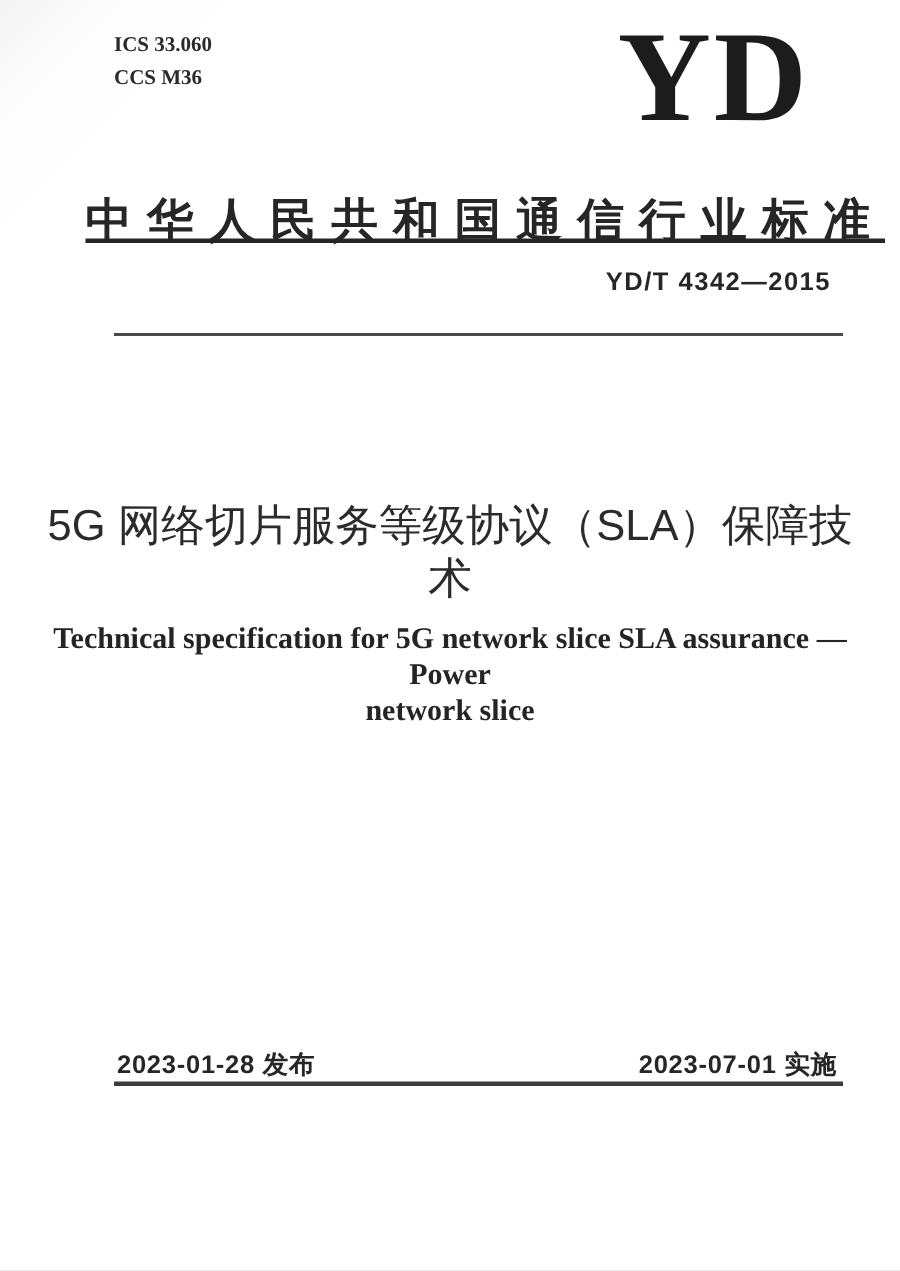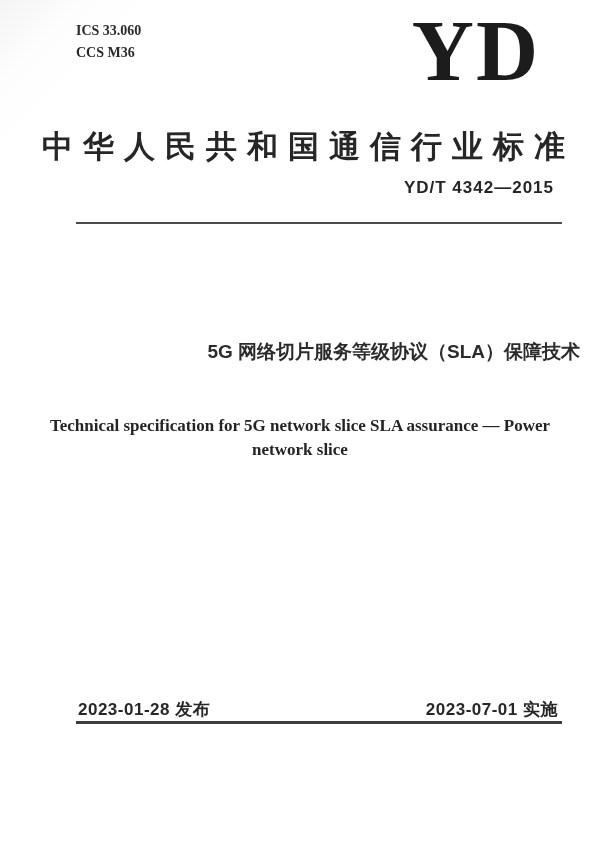--- a/index.html
+++ b/index.html
@@ -46,7 +46,7 @@
   
   .standard-type {
     position: absolute;
-    left: 42px;
+    left: 57px;
     right: 30px;
     top: 126px;
     text-align: left;
@@ -55,6 +55,7 @@
     letter-spacing: 10px;
     white-space: nowrap;
     color: #262626;
+    text-decoration: underline;
   }
 
   

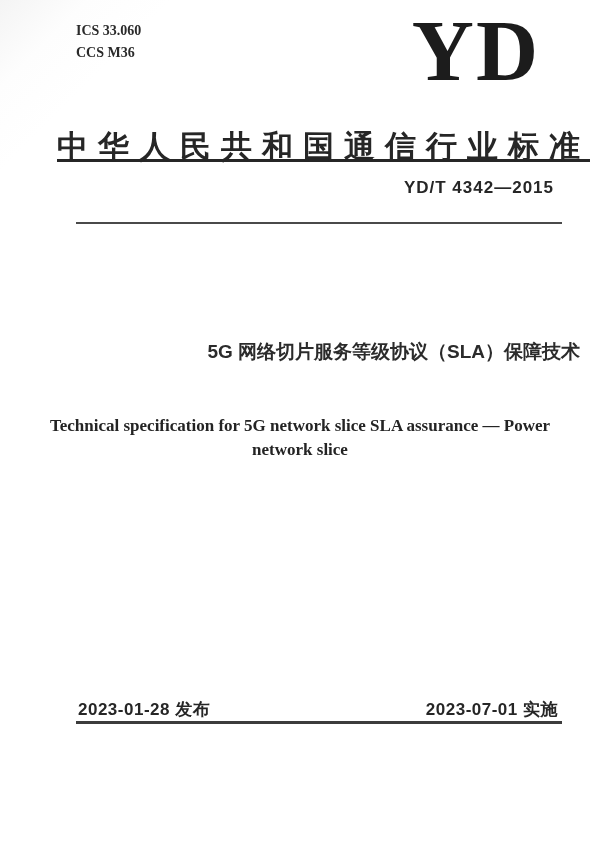--- a/index.html
+++ b/index.html
@@ -84,9 +84,9 @@
     left: 20px;
     right: 20px;
     top: 334px;
-    text-align: right;
-    font-weight: bold;
-    font-size: 19px;
+    text-align: center;
+    font-weight: normal;
+    font-size: 29px;
     line-height: 35px;
     color: #2b2b2b;
   }

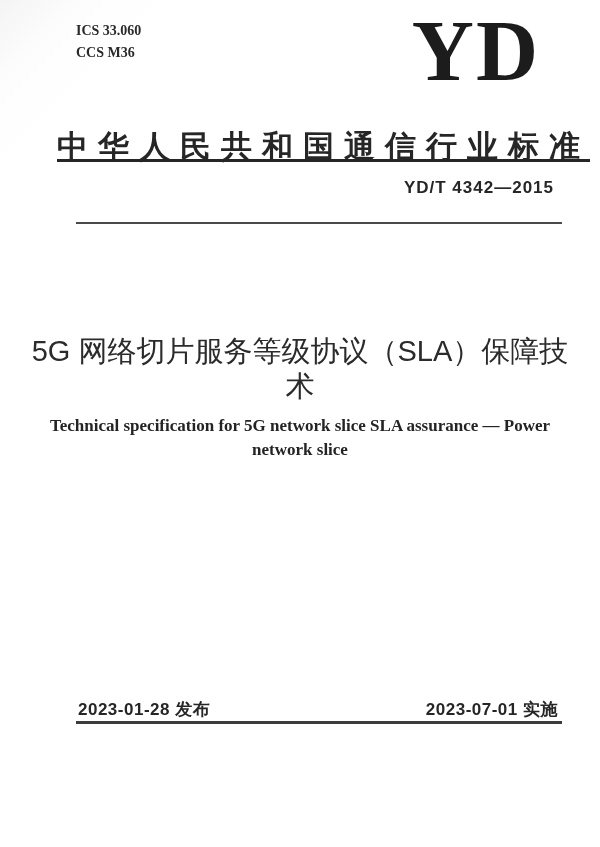--- a/index.html
+++ b/index.html
@@ -100,7 +100,7 @@
     text-align: center;
     font-family: "Liberation Serif", serif;
     font-weight: bold;
-    font-size: 17px;
+    font-size: 20px;
     line-height: 24px;
     color: #242424;
   }

